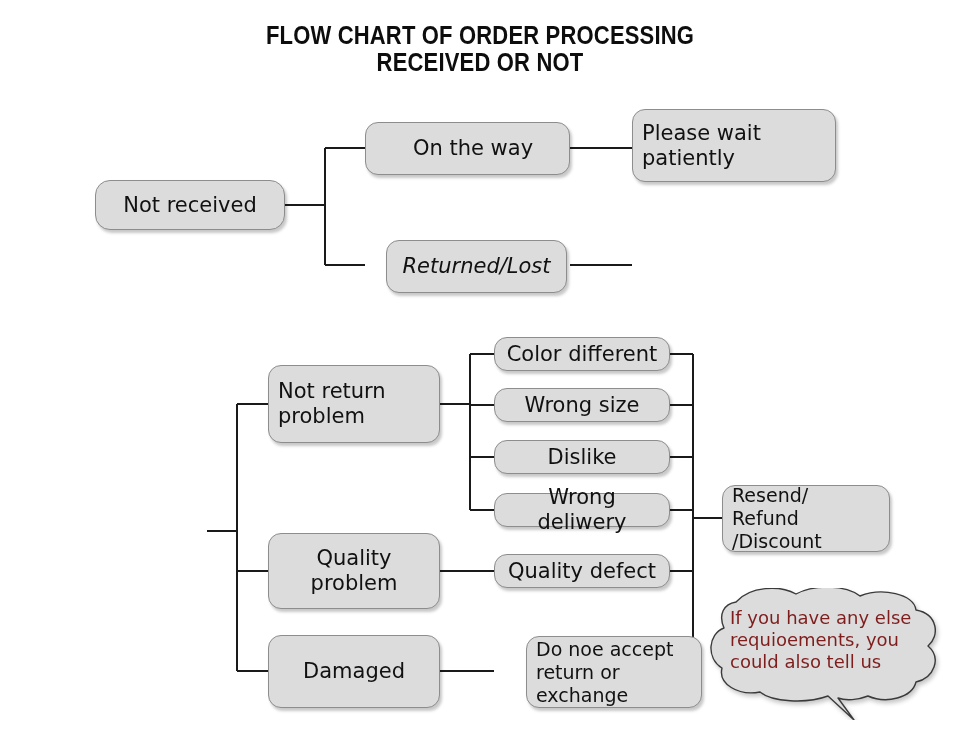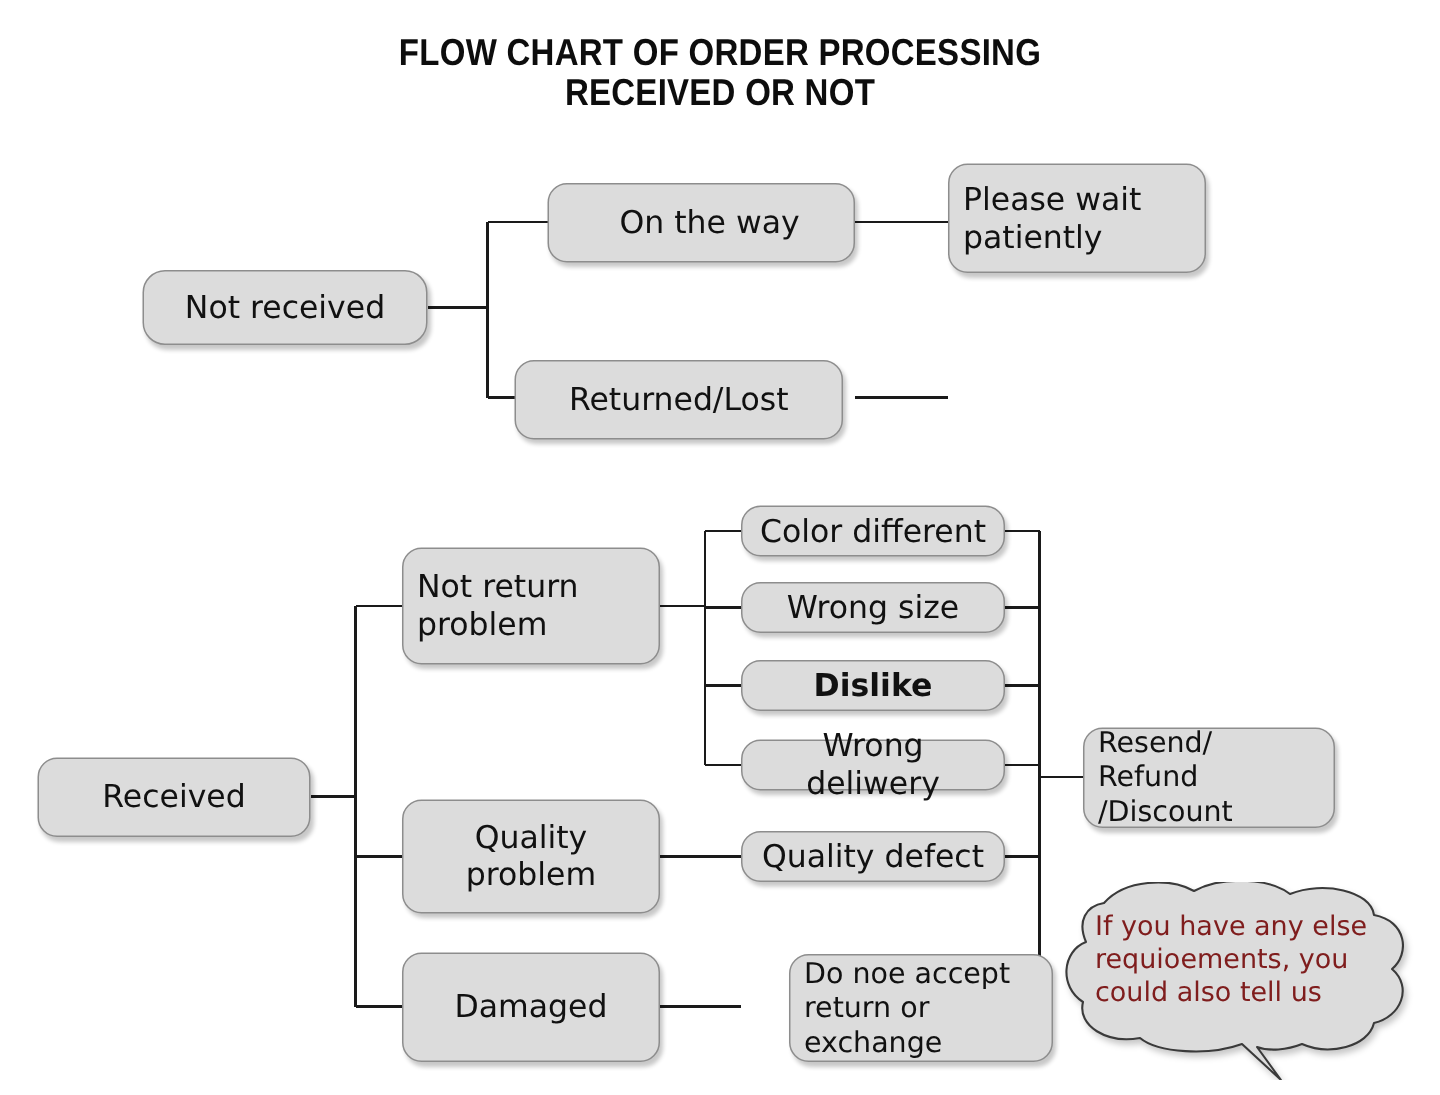--- a/index.html
+++ b/index.html
@@ -136,7 +136,7 @@
     <span class="txt">Returned/Lost</span>
   </div>
 
-  <div class="node left" style="left:632px;top:109px;width:172px;height:73px;">
+  <div class="node left" style="left:632px;top:109px;width:204px;height:73px;">
     <span class="txt">Please wait
 patiently</span>
   </div>

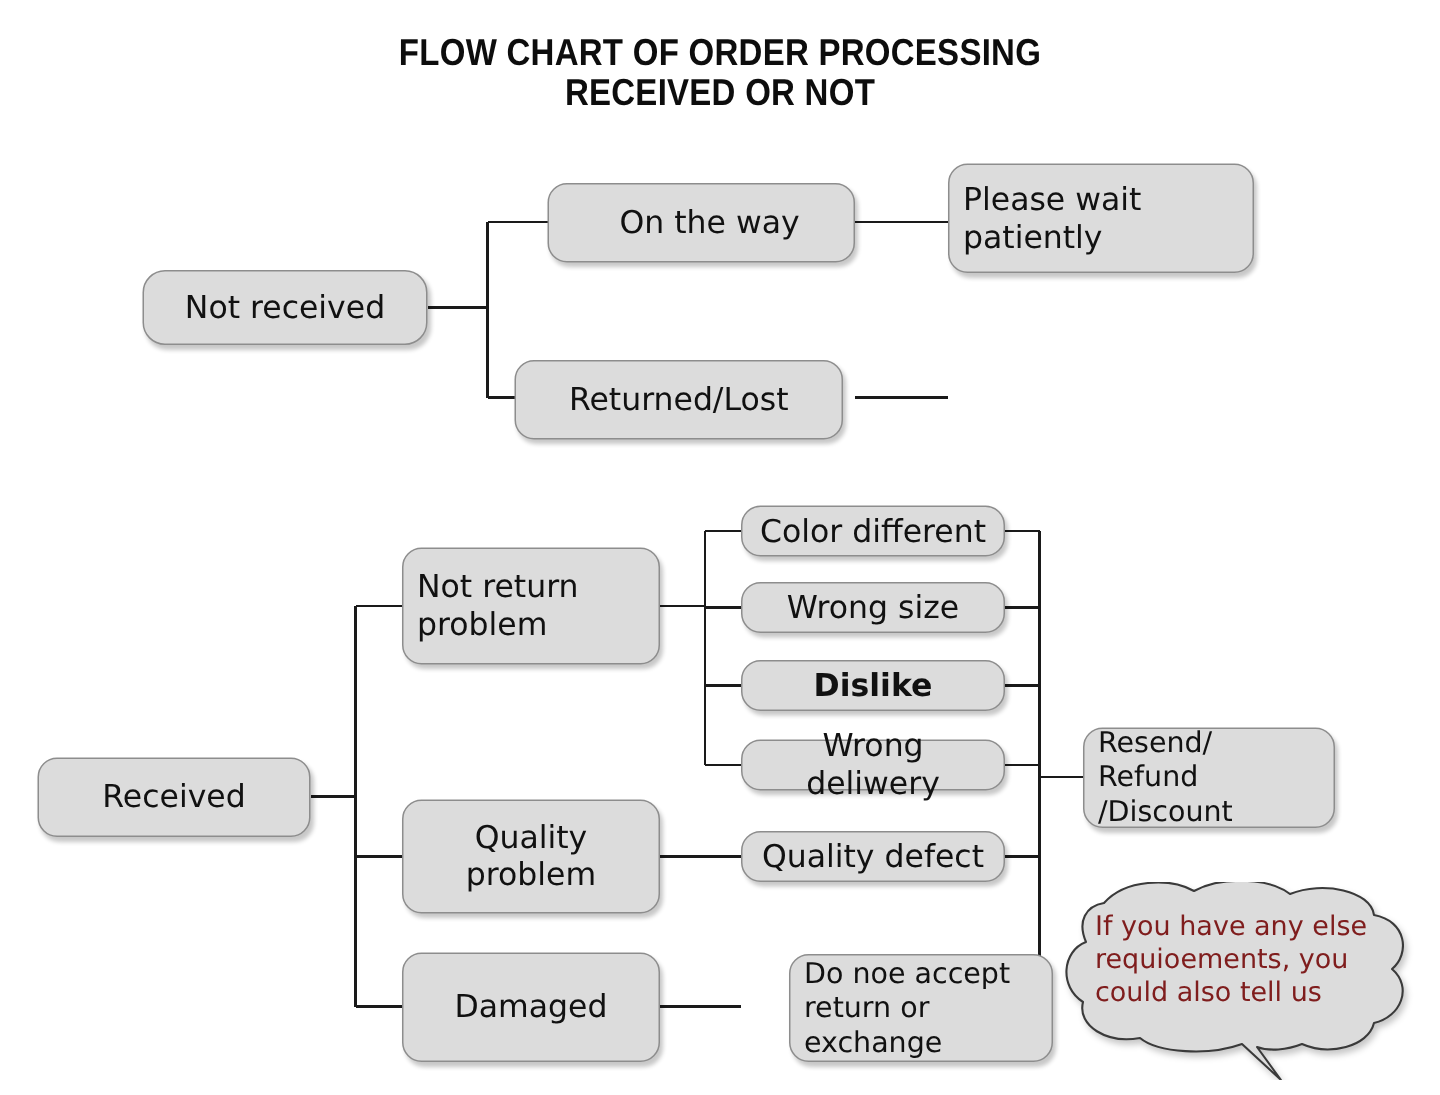--- a/index.html
+++ b/index.html
@@ -132,7 +132,7 @@
     <span class="txt">On the way</span>
   </div>
 
-  <div class="node center" style="left:343px;top:240px;width:219px;height:53px;">
+  <div class="node center" style="left:386px;top:240px;width:181px;height:53px;font-style:italic;">
     <span class="txt">Returned/Lost</span>
   </div>
 

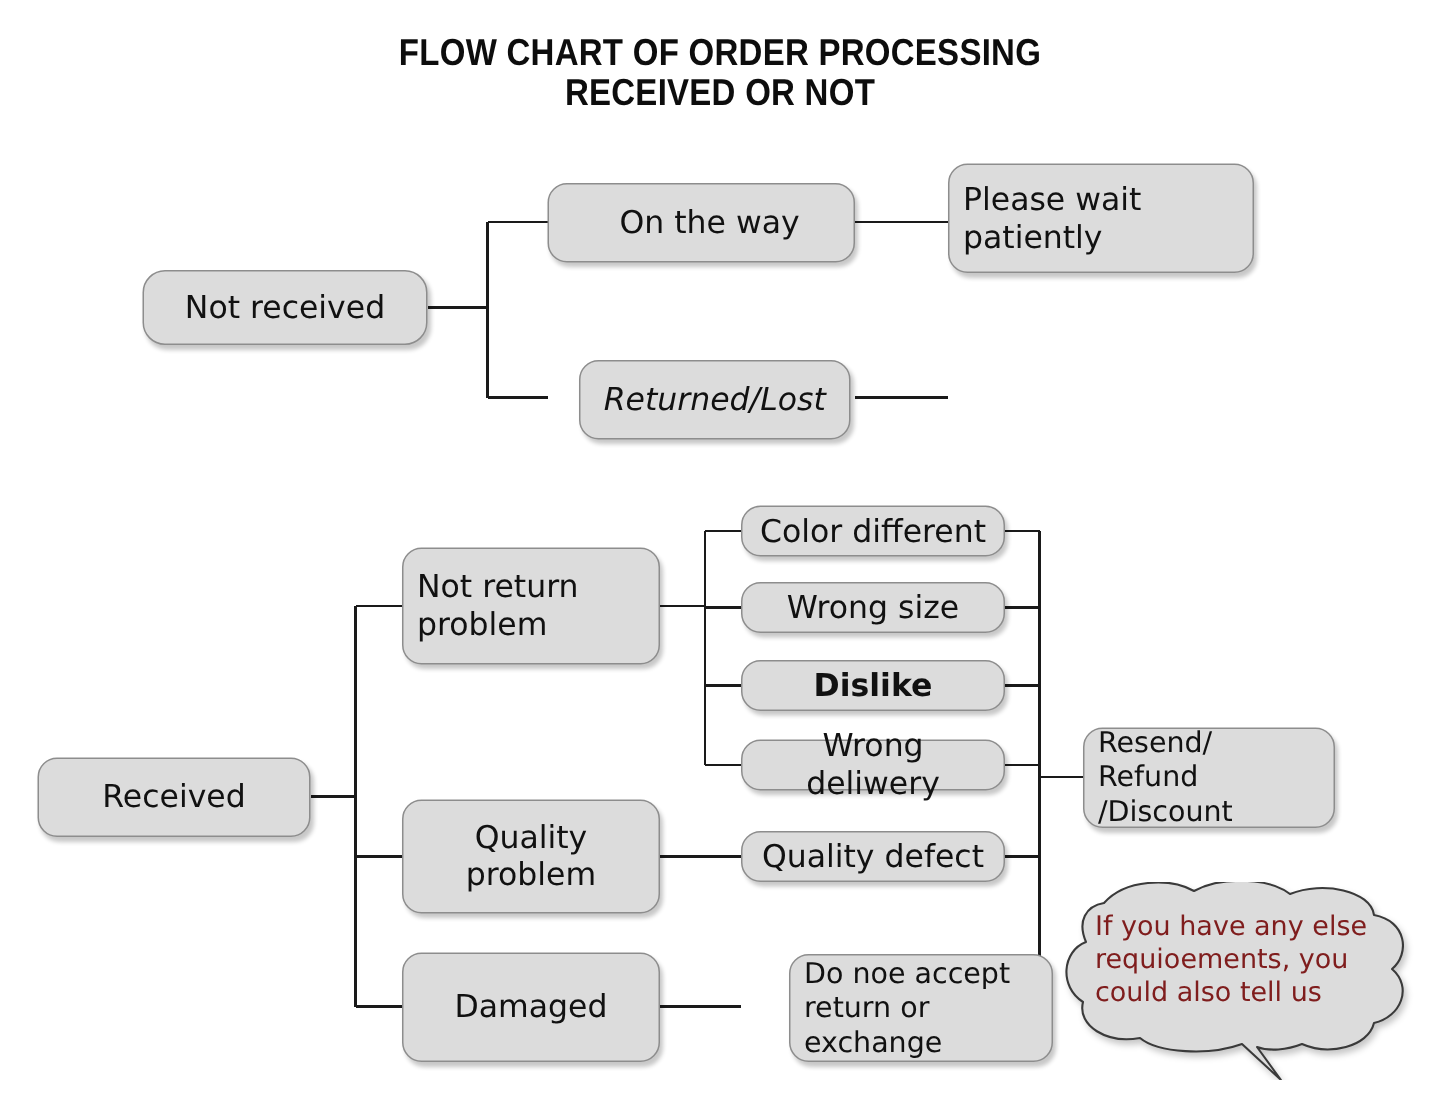--- a/index.html
+++ b/index.html
@@ -168,7 +168,7 @@
     <span class="txt">Wrong size</span>
   </div>
 
-  <div class="node center" style="left:494px;top:440px;width:176px;height:34px;font-weight:bold;">
+  <div class="node center" style="left:494px;top:440px;width:176px;height:34px;">
     <span class="txt">Dislike</span>
   </div>
 

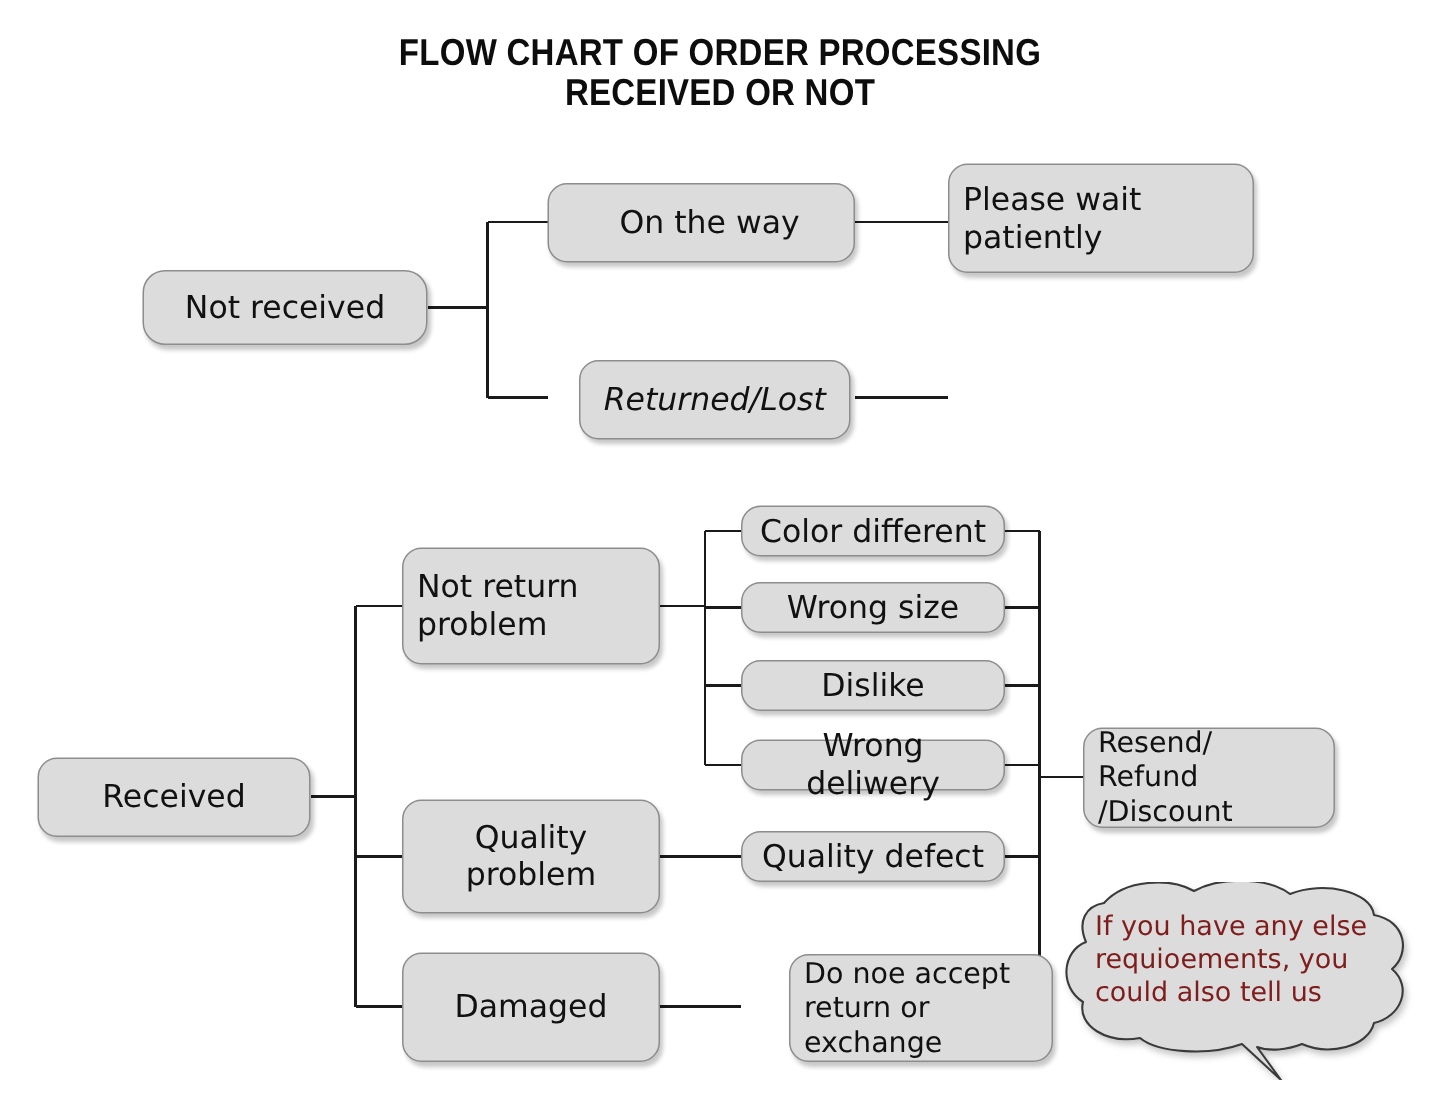--- a/index.html
+++ b/index.html
@@ -142,9 +142,6 @@
   </div>
 
 
-  <div class="node center" style="left:25px;top:505px;width:182px;height:53px;">
-    <span class="txt">Received</span>
-  </div>
 
   <div class="node left" style="left:268px;top:365px;width:172px;height:78px;">
     <span class="txt">Not return

